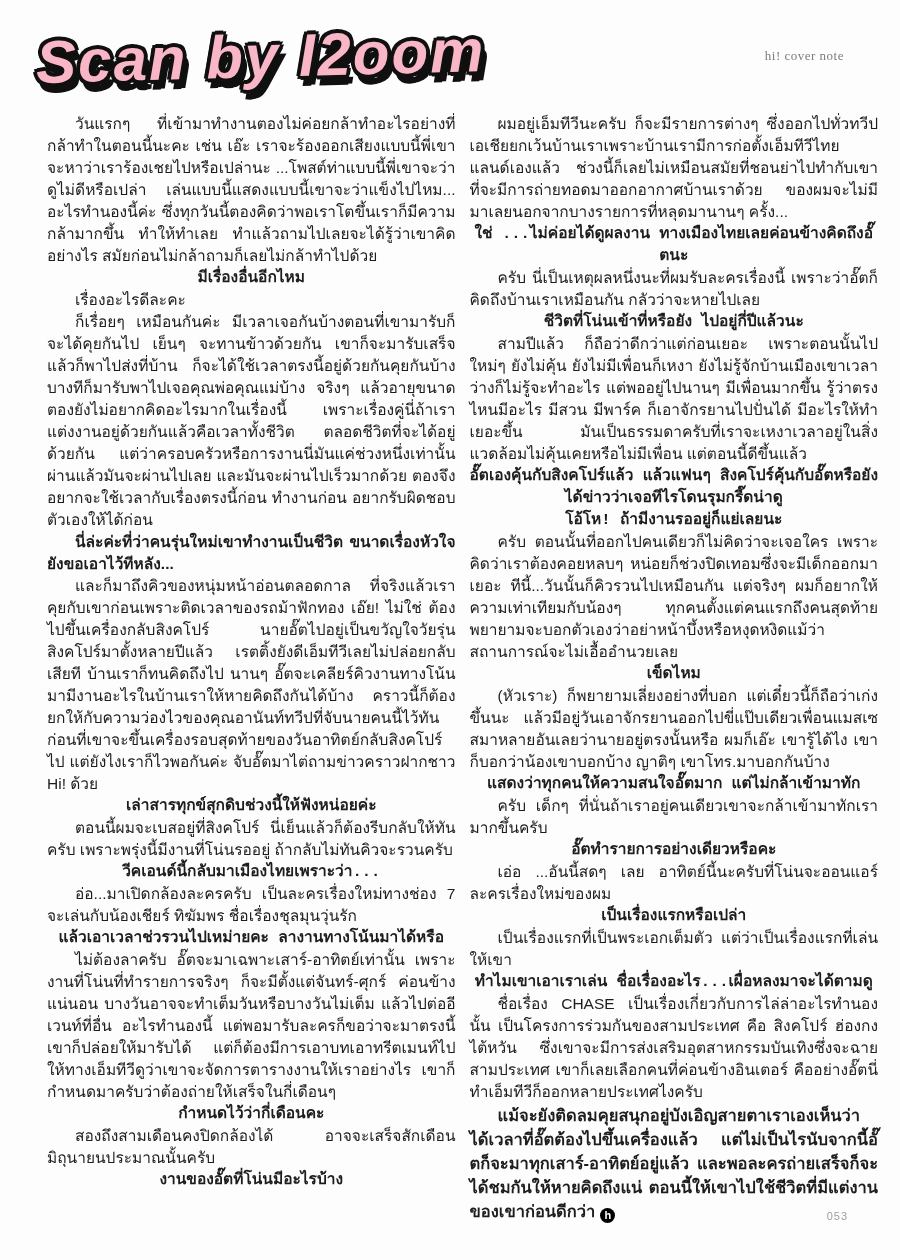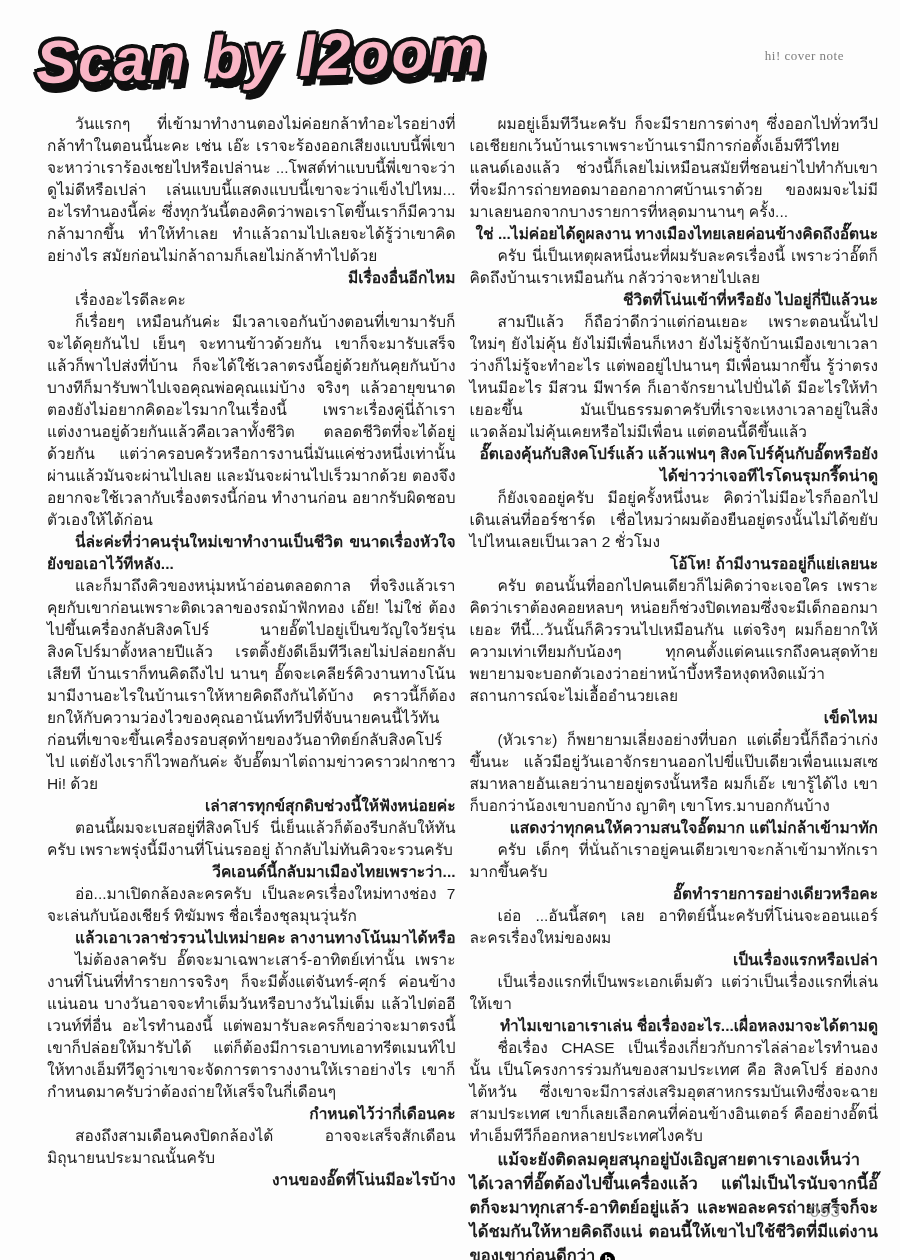--- a/index.html
+++ b/index.html
@@ -46,7 +46,7 @@
   .col{width:409px;font-size:15.5px;line-height:22px;}
   .block{margin:0;}
   .para{text-align:justify;text-indent:28px;}
-  .heading{font-weight:bold;text-align:right;}
+  .heading{font-weight:bold;text-align:center;font-family:Liberation Mono, monospace;}
   .bold-para{font-weight:bold;text-align:justify;text-indent:28px;}
   .closing{
     font-weight:bold;text-align:justify;text-indent:28px;

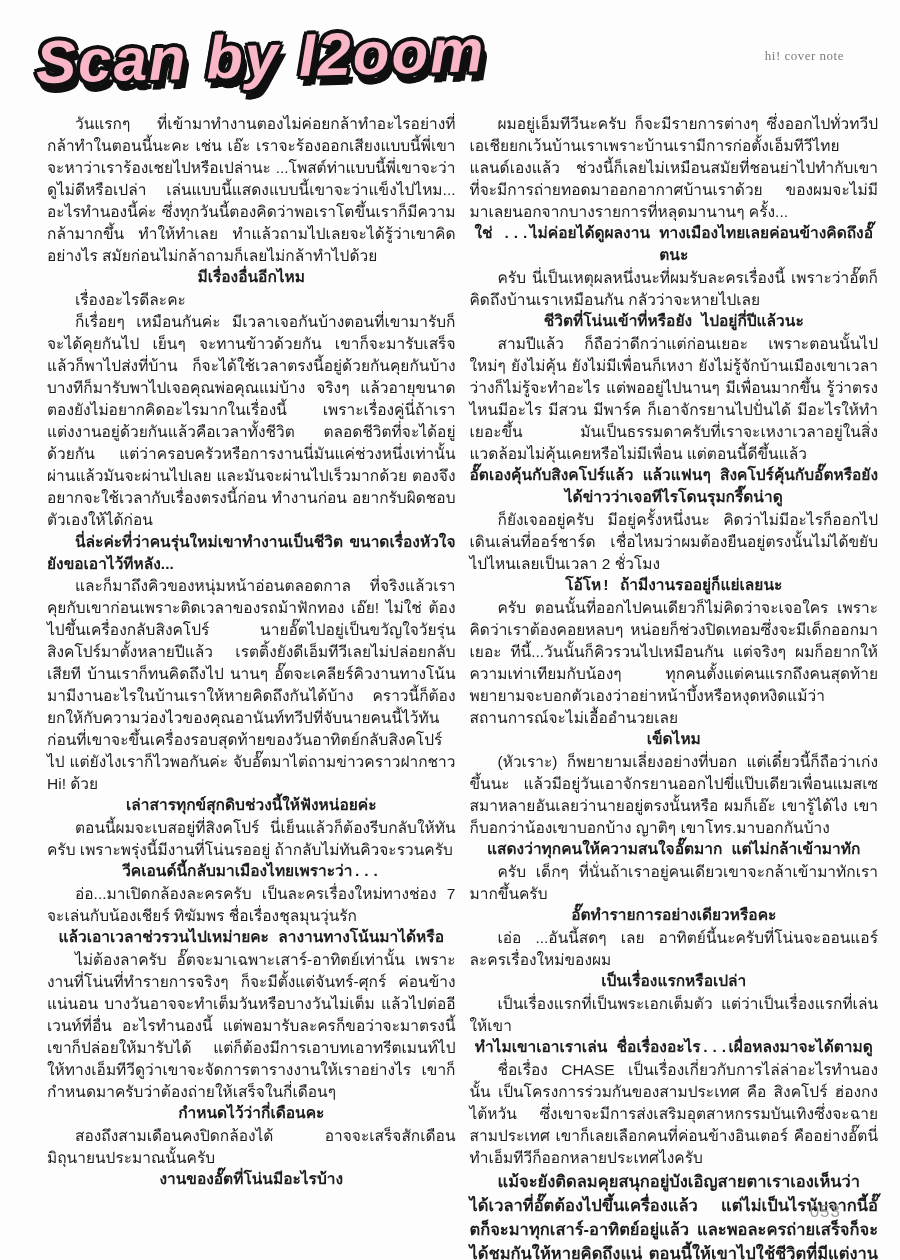--- a/index.html
+++ b/index.html
@@ -101,7 +101,6 @@
         <div class="block heading">ชีวิตที่โน่นเข้าที่หรือยัง ไปอยู่กี่ปีแล้วนะ</div>
         <div class="block para">สามปีแล้ว ก็ถือว่าดีกว่าแต่ก่อนเยอะ เพราะตอนนั้นไปใหม่ๆ ยังไม่คุ้น ยังไม่มีเพื่อนก็เหงา ยังไม่รู้จักบ้านเมืองเขาเวลาว่างก็ไม่รู้จะทำอะไร แต่พออยู่ไปนานๆ มีเพื่อนมากขึ้น รู้ว่าตรงไหนมีอะไร มีสวน มีพาร์ค ก็เอาจักรยานไปปั่นได้ มีอะไรให้ทำเยอะขึ้น มันเป็นธรรมดาครับที่เราจะเหงาเวลาอยู่ในสิ่งแวดล้อมไม่คุ้นเคยหรือไม่มีเพื่อน แต่ตอนนี้ดีขึ้นแล้ว</div>
         <div class="block heading">อั๊ตเองคุ้นกับสิงคโปร์แล้ว แล้วแฟนๆ สิงคโปร์คุ้นกับอั๊ตหรือยัง ได้ข่าวว่าเจอทีไรโดนรุมกรี๊ดน่าดู</div>
-        <div class="block para">ก็ยังเจออยู่ครับ มีอยู่ครั้งหนึ่งนะ คิดว่าไม่มีอะไรก็ออกไปเดินเล่นที่ออร์ชาร์ด เชื่อไหมว่าผมต้องยืนอยู่ตรงนั้นไม่ได้ขยับไปไหนเลยเป็นเวลา 2 ชั่วโมง</div>
         <div class="block heading">โอ้โห! ถ้ามีงานรออยู่ก็แย่เลยนะ</div>
         <div class="block para">ครับ ตอนนั้นที่ออกไปคนเดียวก็ไม่คิดว่าจะเจอใคร เพราะคิดว่าเราต้องคอยหลบๆ หน่อยก็ช่วงปิดเทอมซึ่งจะมีเด็กออกมาเยอะ ทีนี้...วันนั้นก็คิวรวนไปเหมือนกัน แต่จริงๆ ผมก็อยากให้ความเท่าเทียมกับน้องๆ ทุกคนตั้งแต่คนแรกถึงคนสุดท้าย พยายามจะบอกตัวเองว่าอย่าหน้าบึ้งหรือหงุดหงิดแม้ว่าสถานการณ์จะไม่เอื้ออำนวยเลย</div>
         <div class="block heading">เข็ดไหม</div>

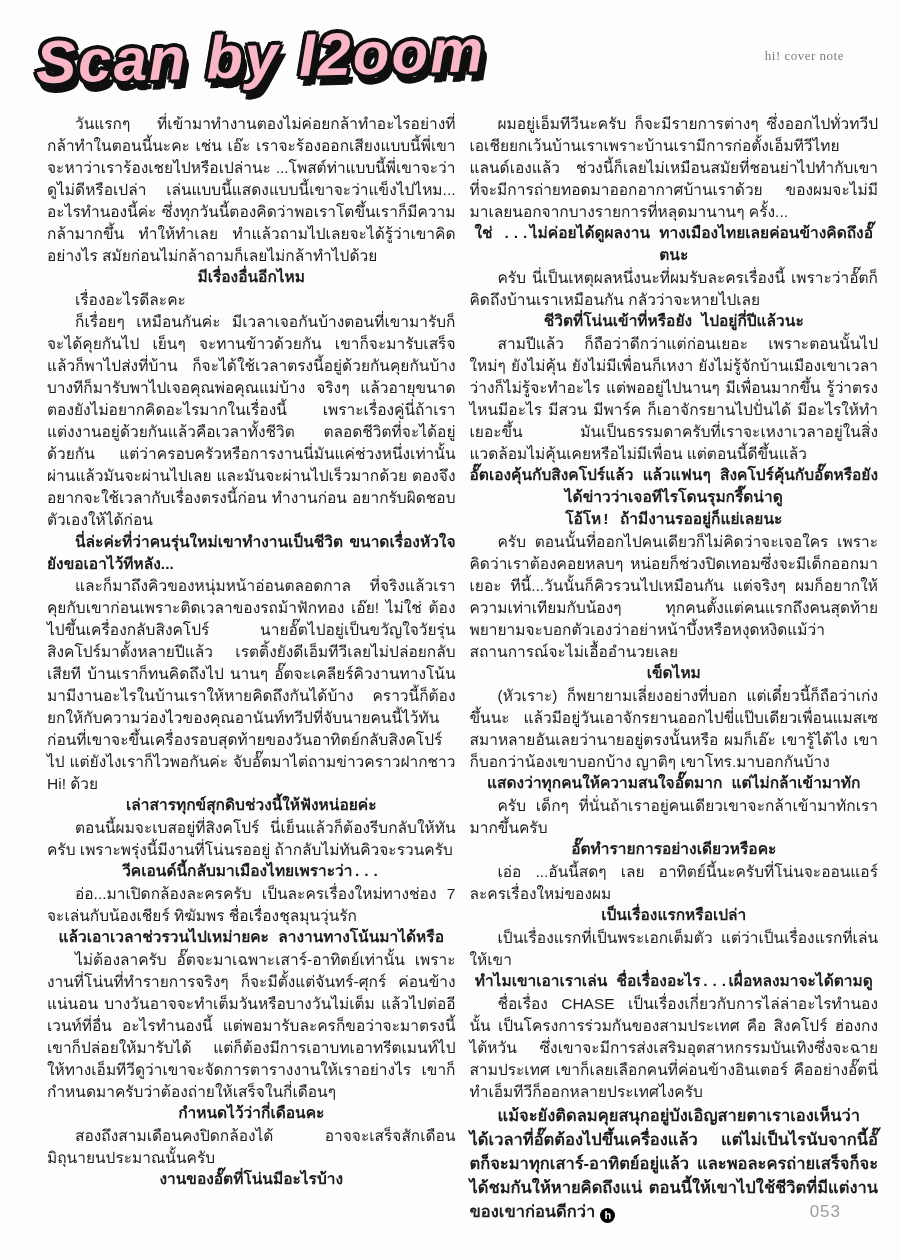--- a/index.html
+++ b/index.html
@@ -62,8 +62,8 @@
   }
   
   .page-number{
-    position:absolute;right:59px;bottom:38px;
-    font-size:17px;color:#9d9d9d;letter-spacing:1px;margin-left:15px;
+    position:absolute;right:52px;bottom:38px;
+    font-size:11px;color:#9d9d9d;letter-spacing:1px;margin-left:15px;
   }
 </style>
 </head>

